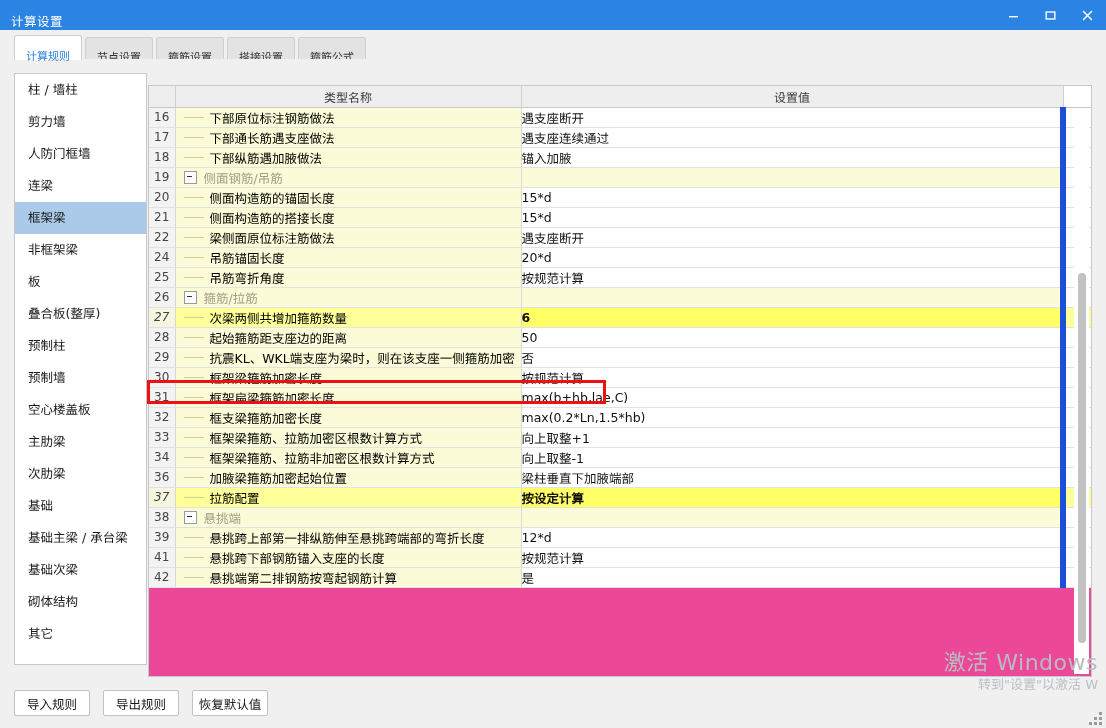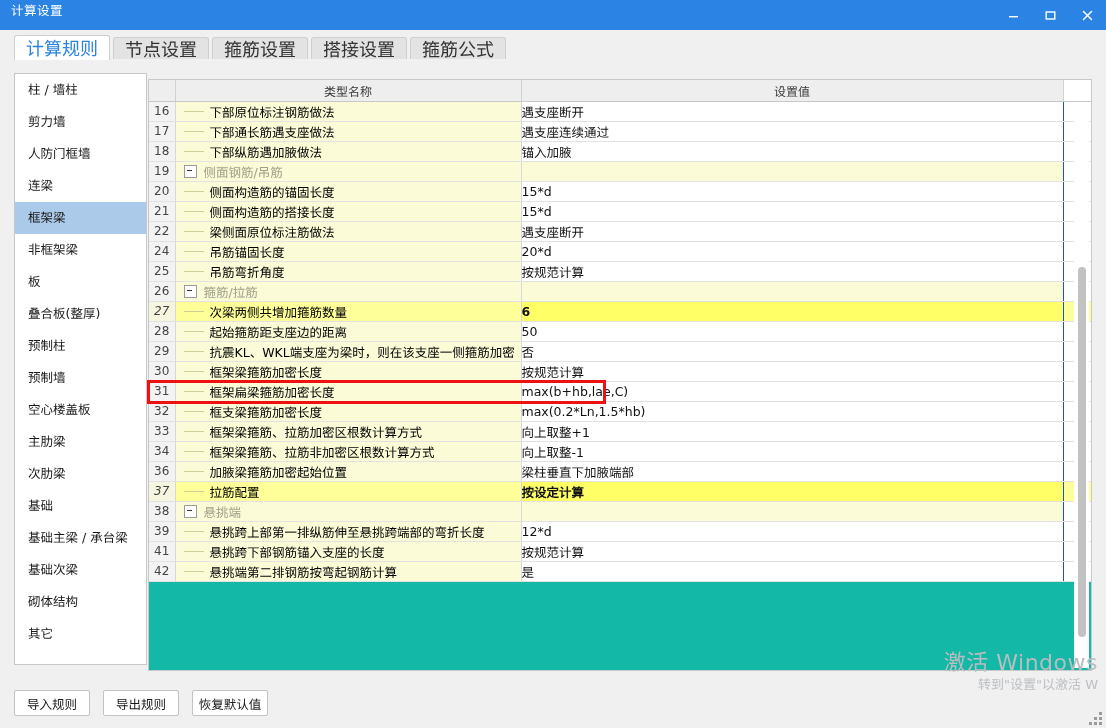--- a/index.html
+++ b/index.html
@@ -32,7 +32,7 @@
     height: 30px;
     background: #2b84e3;
     display: flex;
-    align-items: flex-start;
+    align-items: flex-end;
     position: relative;
   }
   .titlebar-text {

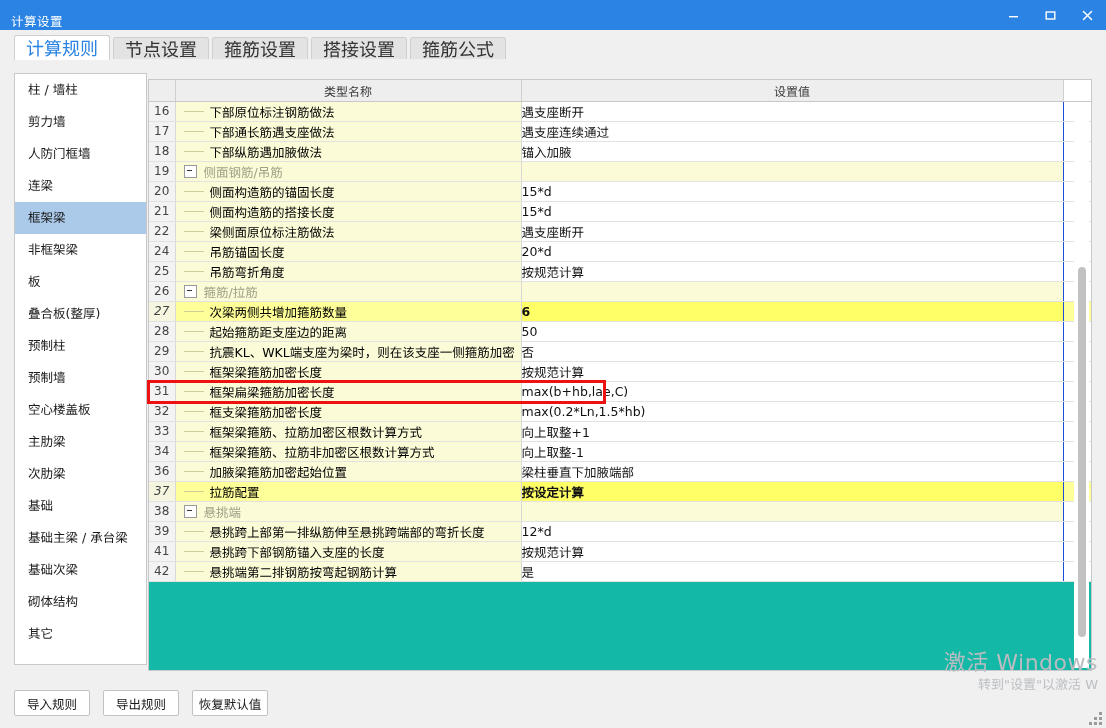--- a/index.html
+++ b/index.html
@@ -71,8 +71,8 @@
   .tab {
     height: 23px;
     line-height: 23px;
-    padding: 0 11px;
-    font-size: 18px;
+    padding: 8px 11px;
+    font-size: 11px;
     background: #e3e3e3;
     border: 1px solid #cfcfcf;
     border-bottom: none;

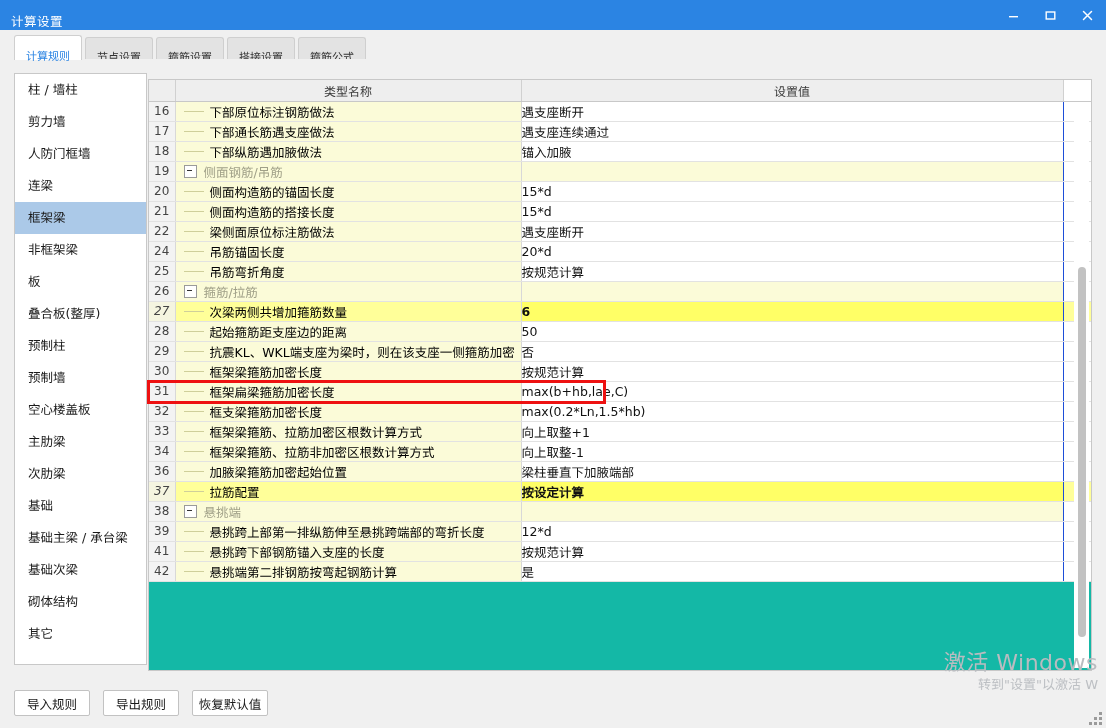--- a/index.html
+++ b/index.html
@@ -136,10 +136,10 @@
   .gridwrap {
     position: absolute;
     left: 148px;
-    top: 20px;
+    top: 26px;
     width: 944px;
     height: 592px;
-    background: #14b8a6;
+    background: #ec4899;
     border: 1px solid #c8c8c8;
     box-sizing: border-box;
     overflow: hidden;

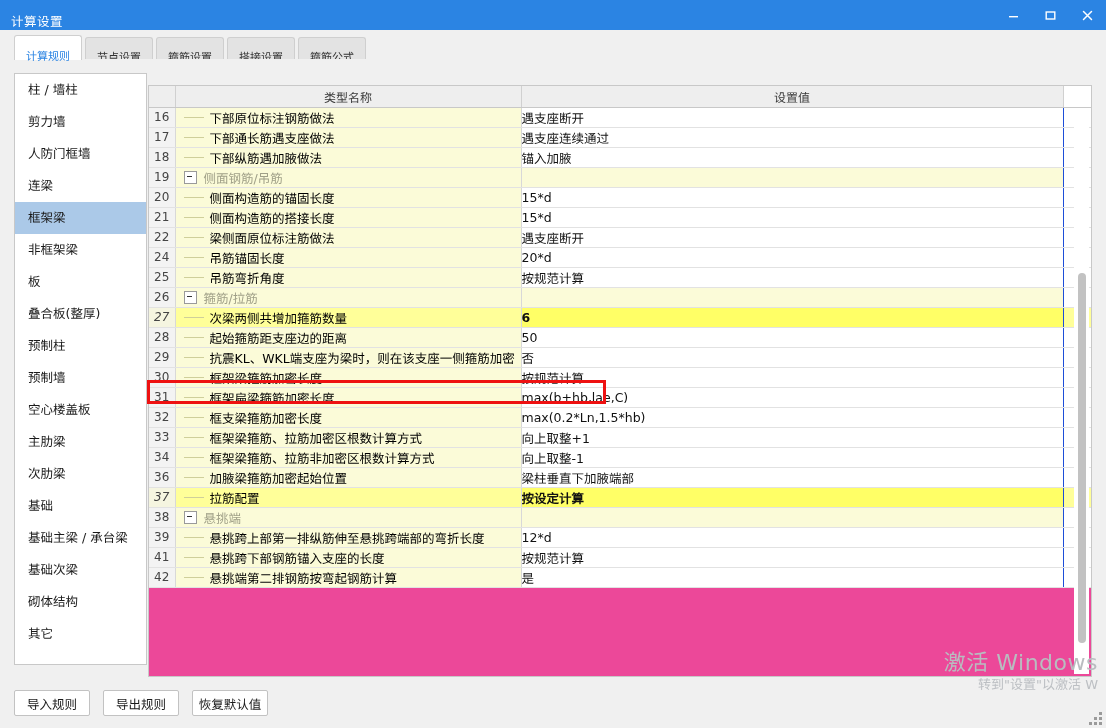--- a/index.html
+++ b/index.html
@@ -195,7 +195,7 @@
   td.value {
     background: #ffffff;
     padding-left: 6px;
-    border-right: 1px solid #1d4ed8;
+    border-right: 6px solid #1d4ed8;
     color: #111;
   }
   td.tail {

